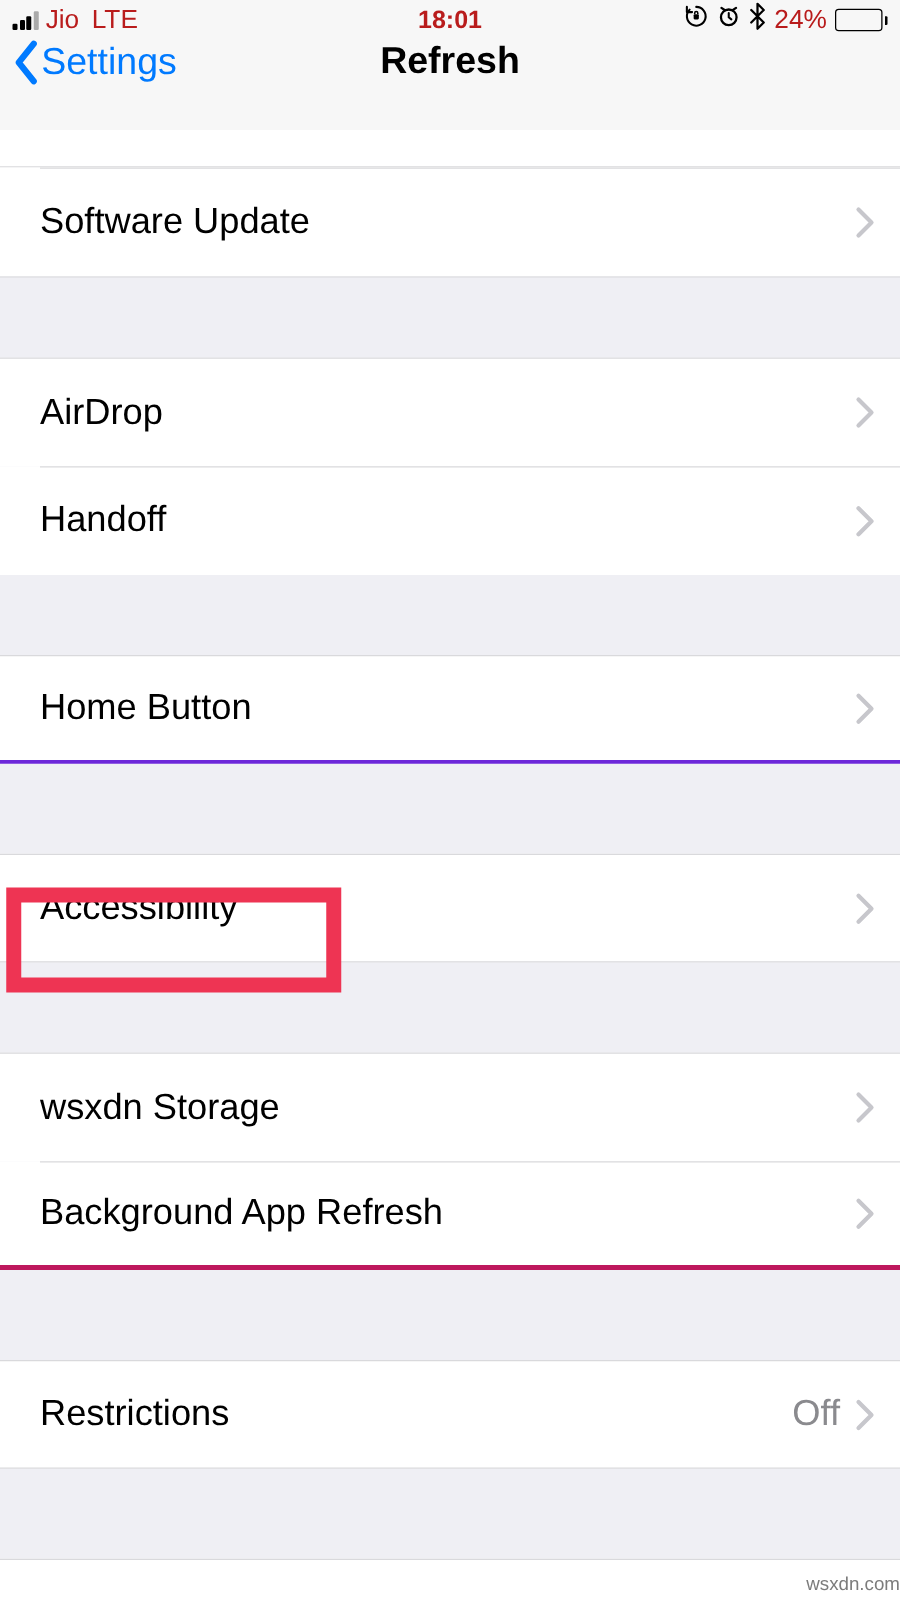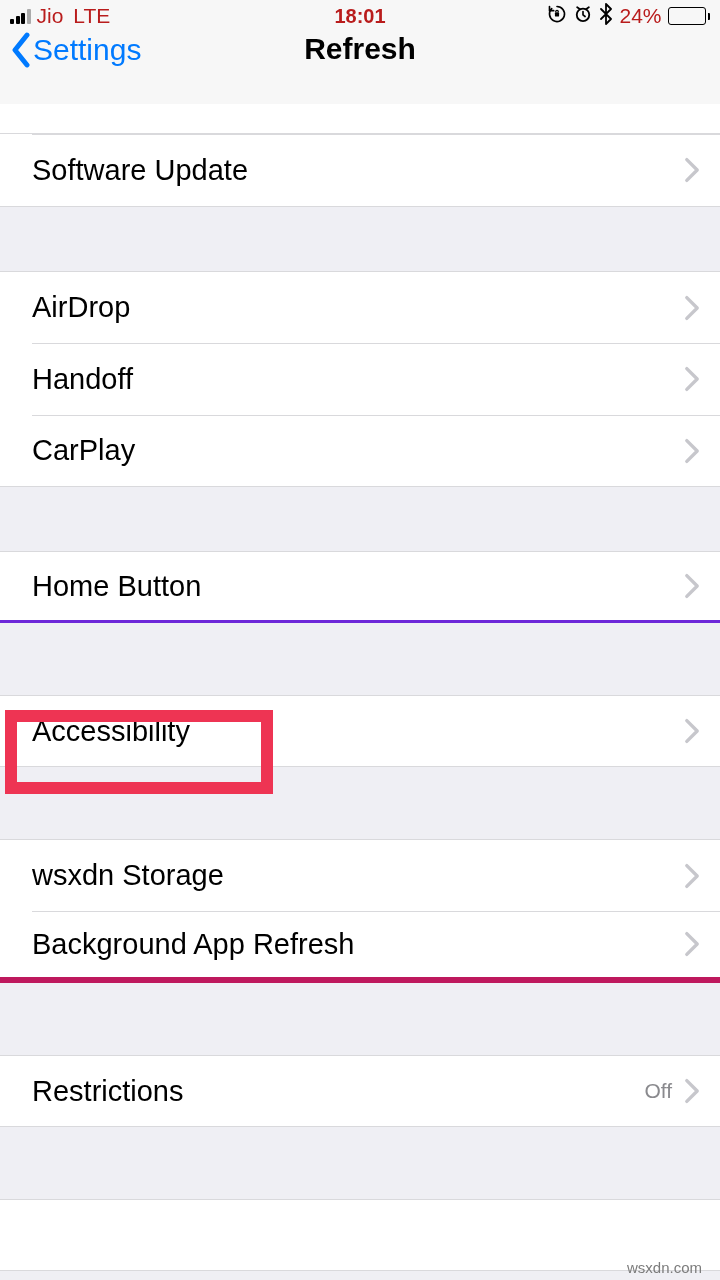--- a/index.html
+++ b/index.html
@@ -121,7 +121,7 @@
     .spacer-md { height: 72px; }
     .row {
       background: #fff;
-      height: 72px;
+      height: 87px;
       display: flex;
       align-items: center;
       padding-left: 32px;

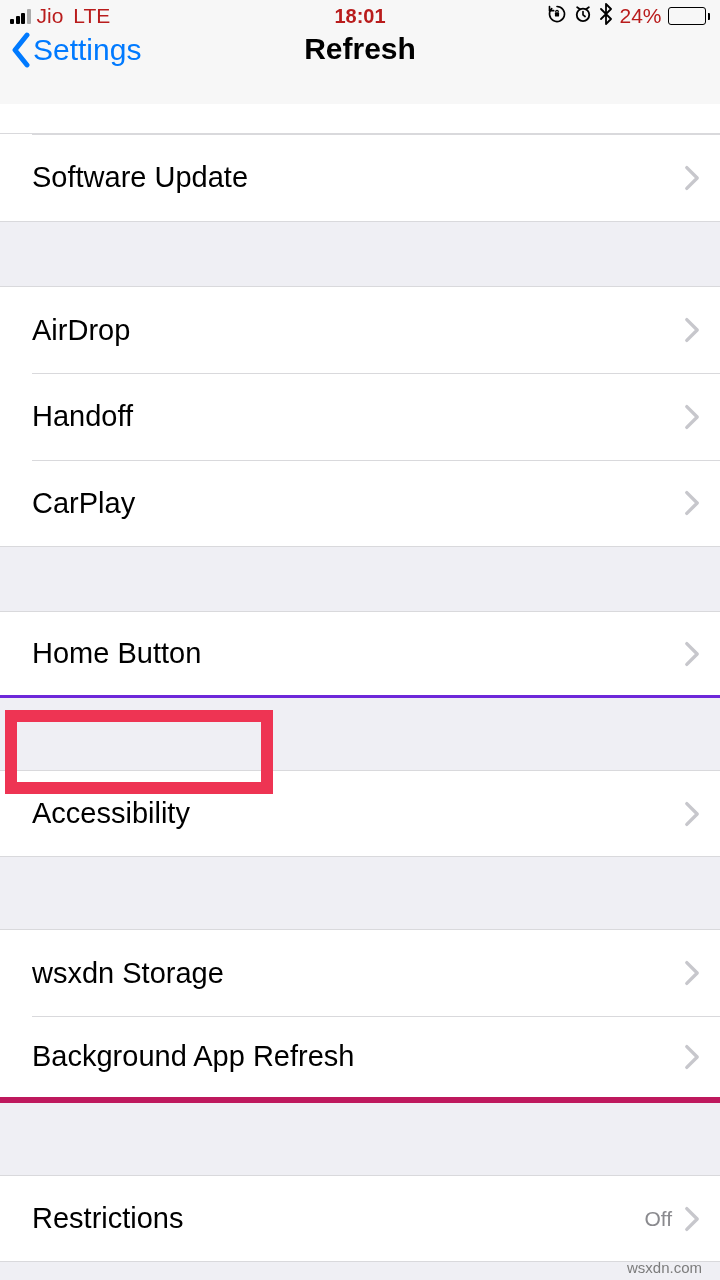--- a/index.html
+++ b/index.html
@@ -270,14 +270,6 @@
         </svg>
     </span>
   </div>
-  <div class="row" style="border-bottom:1px solid #d9d9dc">
-    <span class="row-label">CarPlay</span>
-    <span class="row-chevron">
-      <svg width="16" height="26" viewBox="0 0 12 20" fill="none" stroke="#c7c7cc" stroke-width="2.6" stroke-linecap="round" stroke-linejoin="round">
-          <polyline points="2,2 10,10 2,18"></polyline>
-        </svg>
-    </span>
-  </div>
 
   <div class="spacer-lg"></div>
 

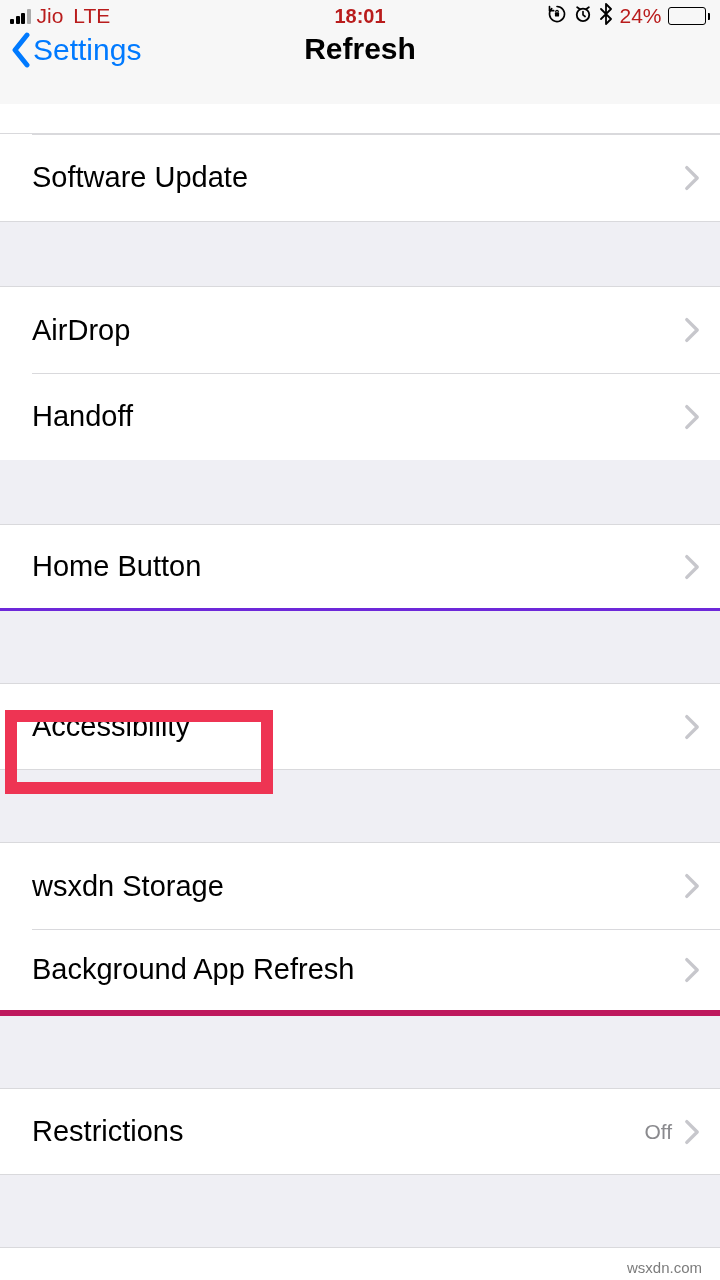--- a/index.html
+++ b/index.html
@@ -303,7 +303,7 @@
         </svg>
     </span>
   </div>
-  <div class="row" style="border-bottom:6px solid #be185d">
+  <div class="row" style="border-bottom:4px solid #be185d">
     <span class="row-label">Background App Refresh</span>
     <span class="row-chevron">
       <svg width="16" height="26" viewBox="0 0 12 20" fill="none" stroke="#c7c7cc" stroke-width="2.6" stroke-linecap="round" stroke-linejoin="round">

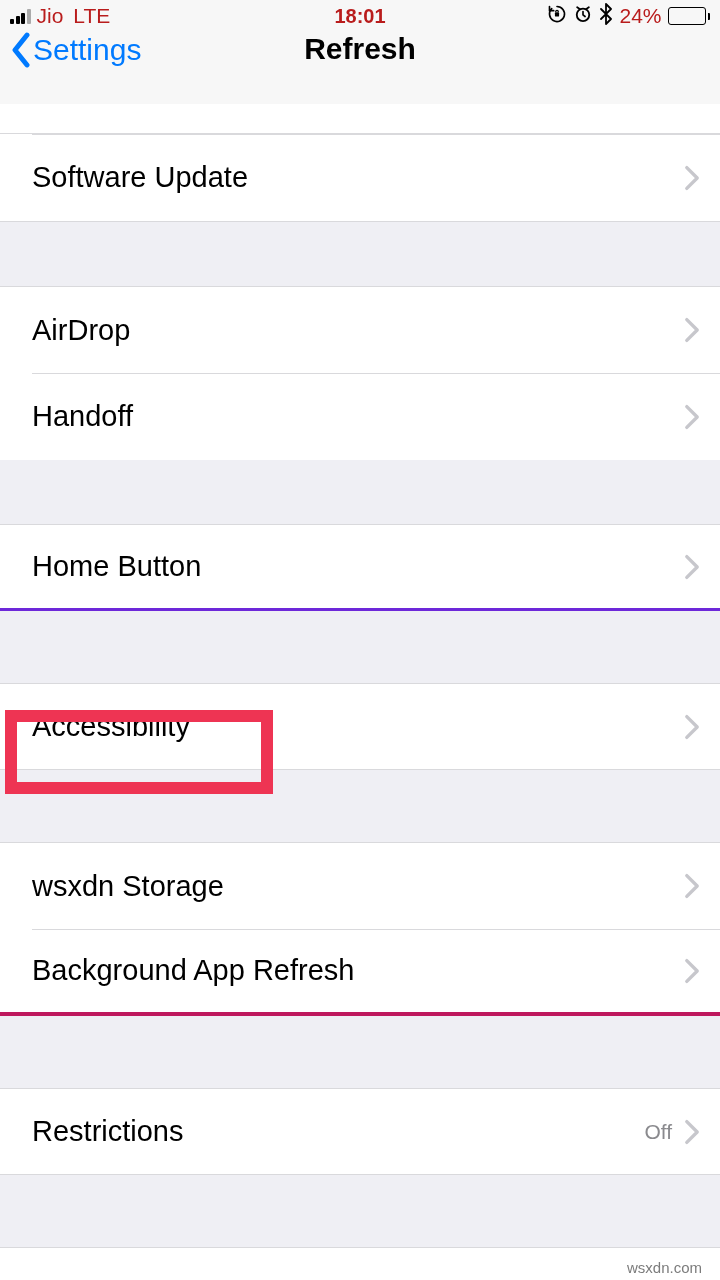--- a/index.html
+++ b/index.html
@@ -142,7 +142,7 @@
       margin-left: auto;
       margin-right: 48px;
       color: #8a8a8e;
-      font-size: 21px;
+      font-size: 29px;
     }
     .row-chevron {
       position: absolute;

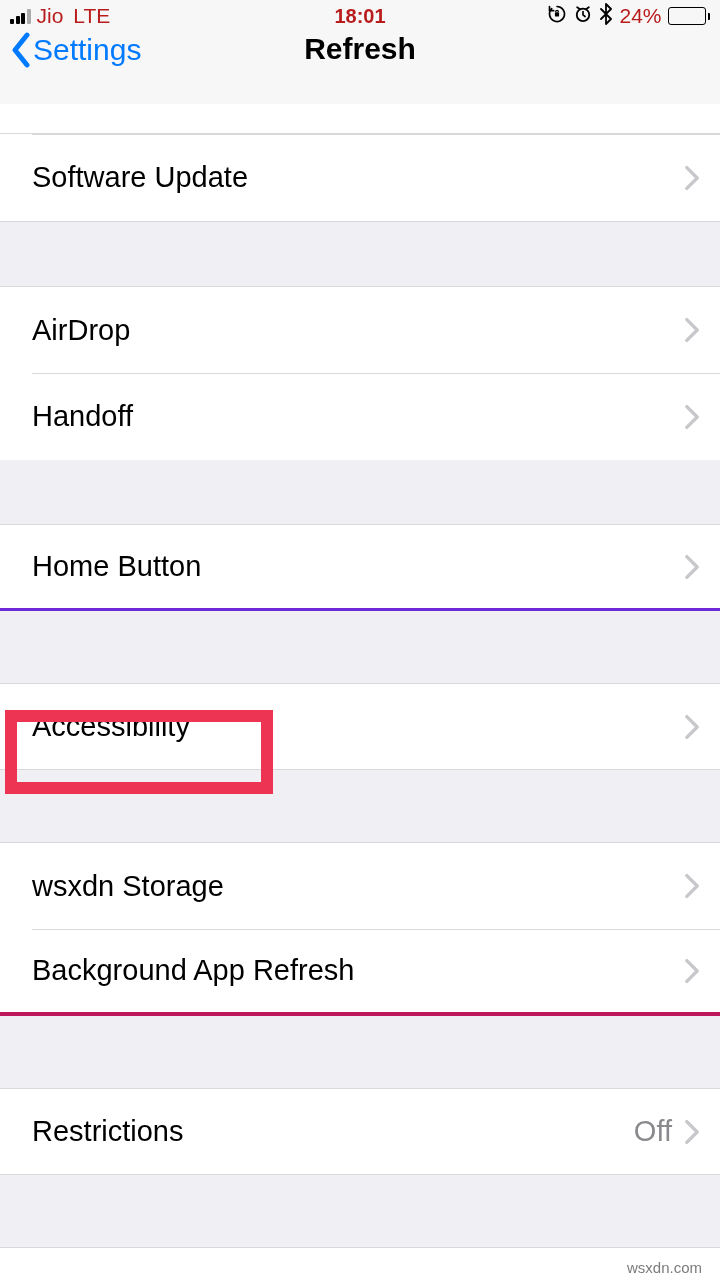--- a/index.html
+++ b/index.html
@@ -173,7 +173,7 @@
     .watermark {
       position: absolute;
       bottom: 4px;
-      right: 18px;
+      right: 0;
       font-size: 15px;
       color: #7c7c7c;
       font-family: Arial, sans-serif;

